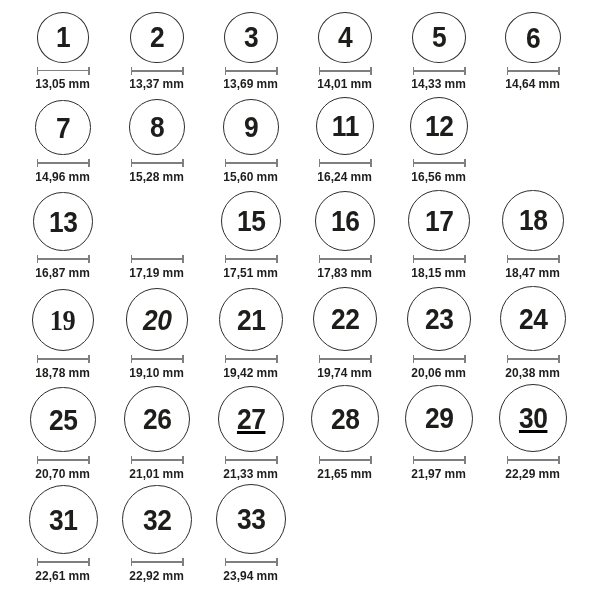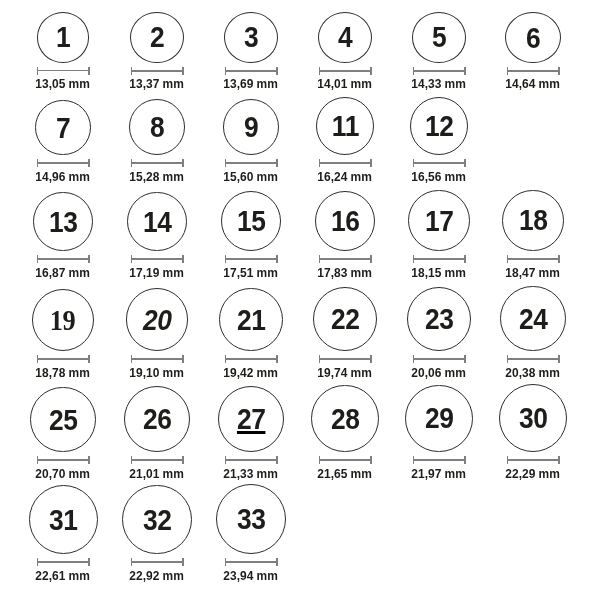--- a/index.html
+++ b/index.html
@@ -202,9 +202,6 @@
           <div class="mm-label">16,87 mm</div>
         </div>
         <div class="cell">
-          <div class="circle" style="width: 59.65px; height: 59.65px;">
-            <span class="num">14</span>
-          </div>
           <div class="measure">
             <div class="bar"></div>
           </div>

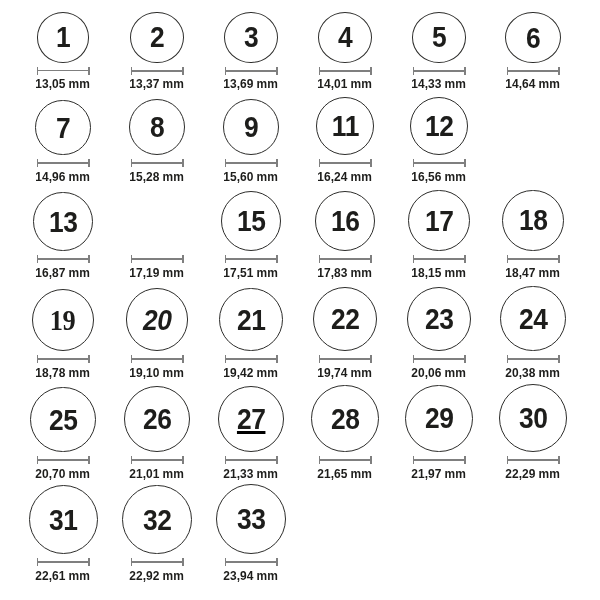--- a/index.html
+++ b/index.html
@@ -347,7 +347,7 @@
           <div class="mm-label">21,97 mm</div>
         </div>
         <div class="cell">
-          <div class="circle" style="width: 68.45px; height: 68.45px;">
+          <div class="circle" style="width: 68.45px; height: 68.45px; text-decoration: underline;">
             <span class="num">30</span>
           </div>
           <div class="measure">

